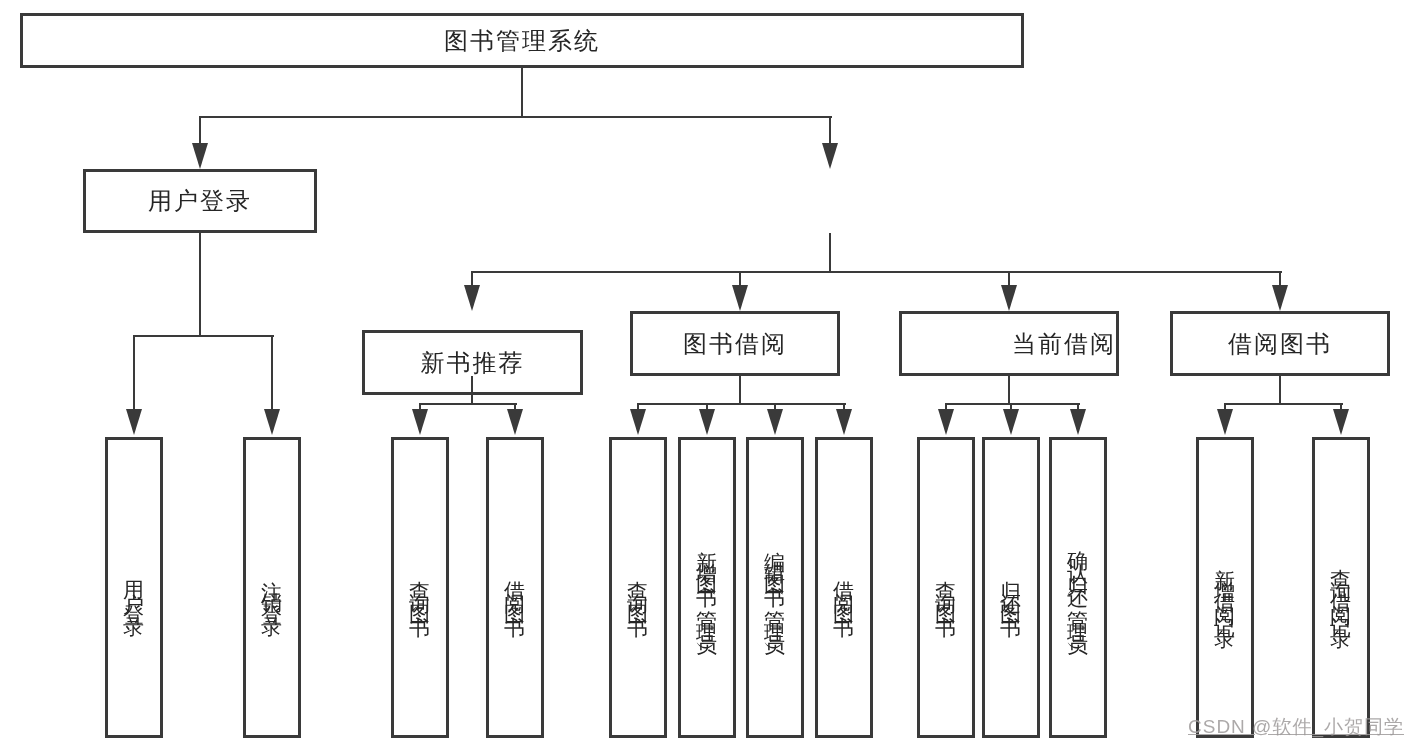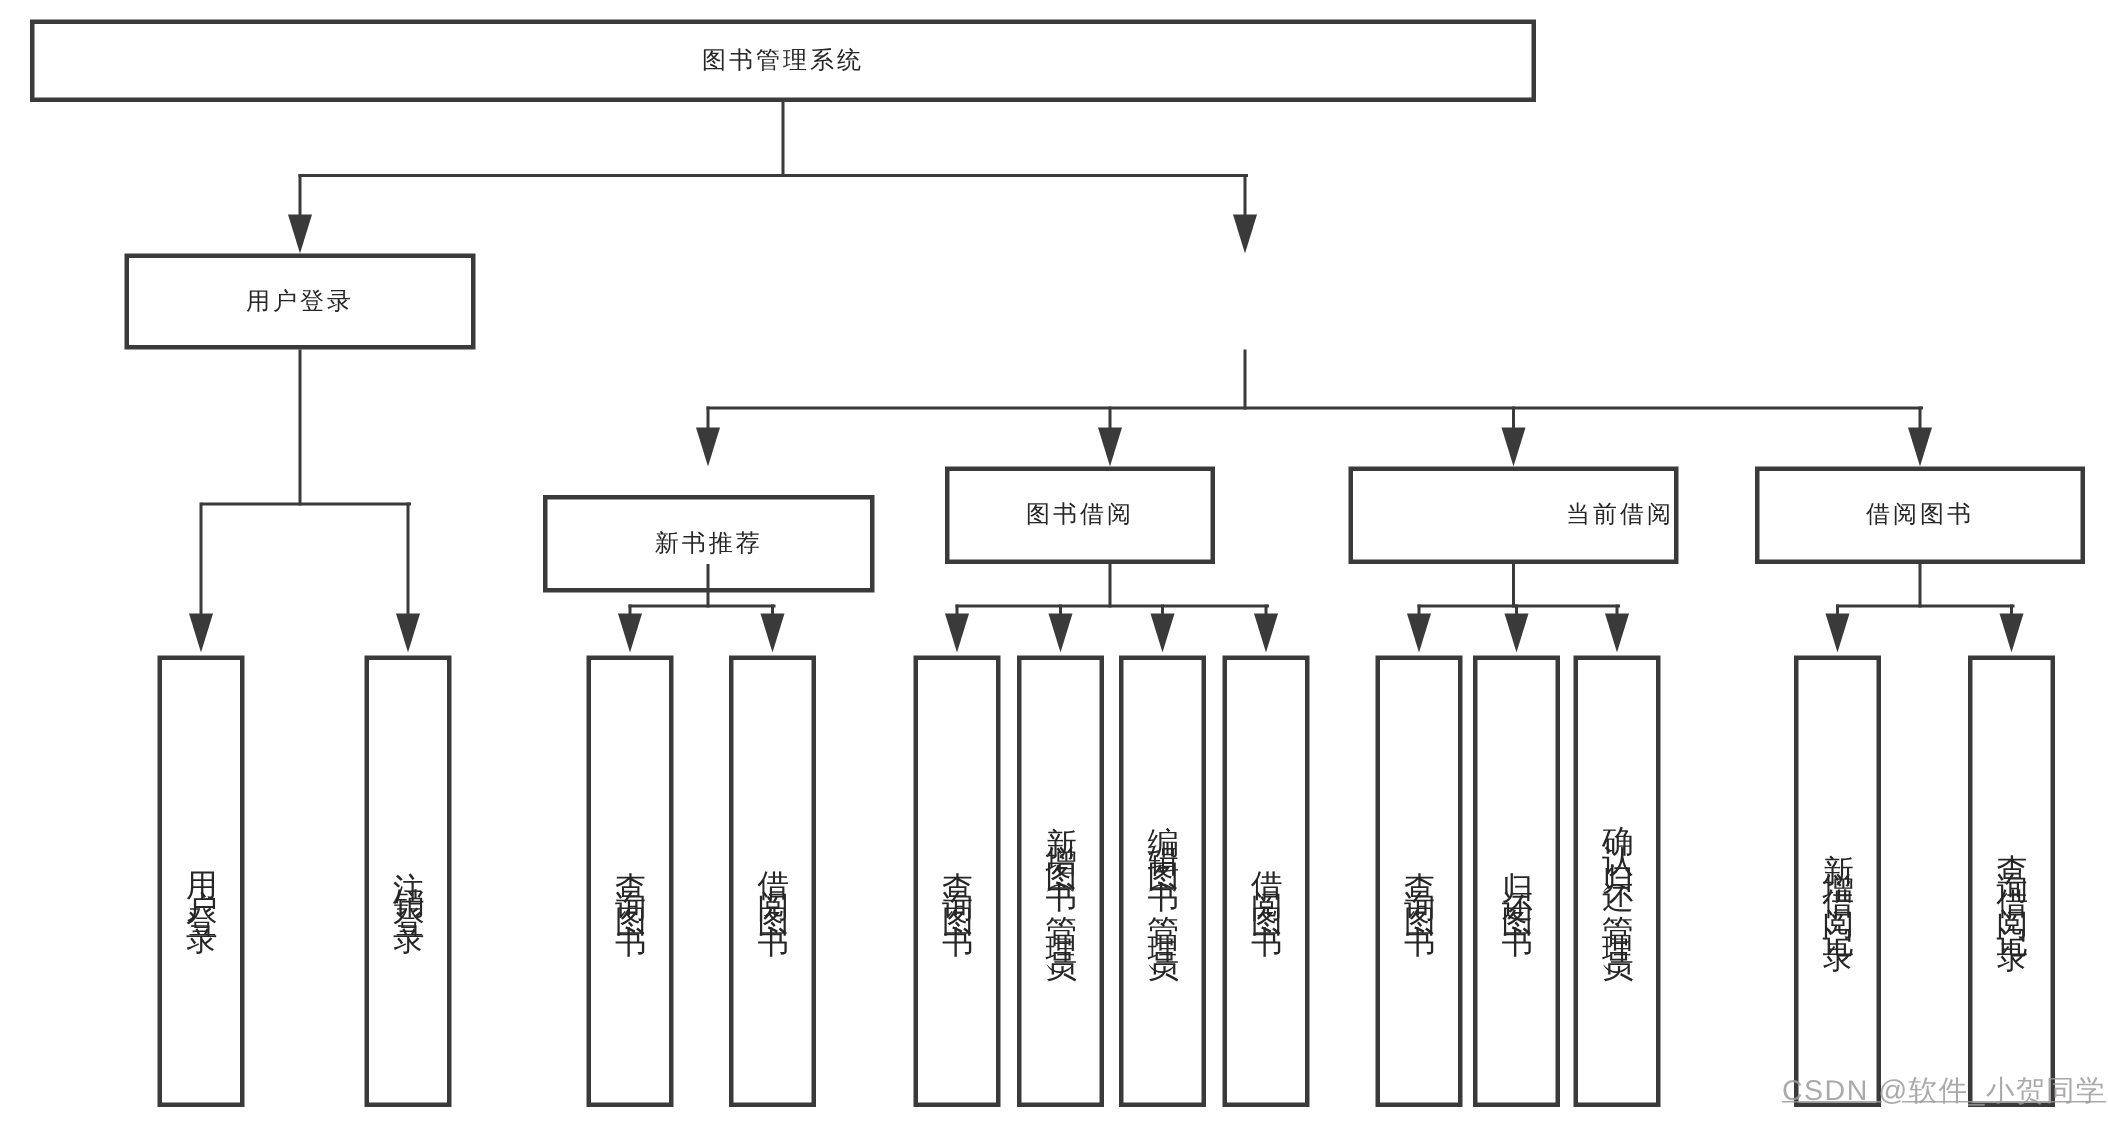--- a/index.html
+++ b/index.html
@@ -20,7 +20,7 @@
     justify-content:center;
   }
   .hlabel{
-    font-size:16px;
+    font-size:24px;
     color:#262626;
     letter-spacing:2px;
     white-space:nowrap;

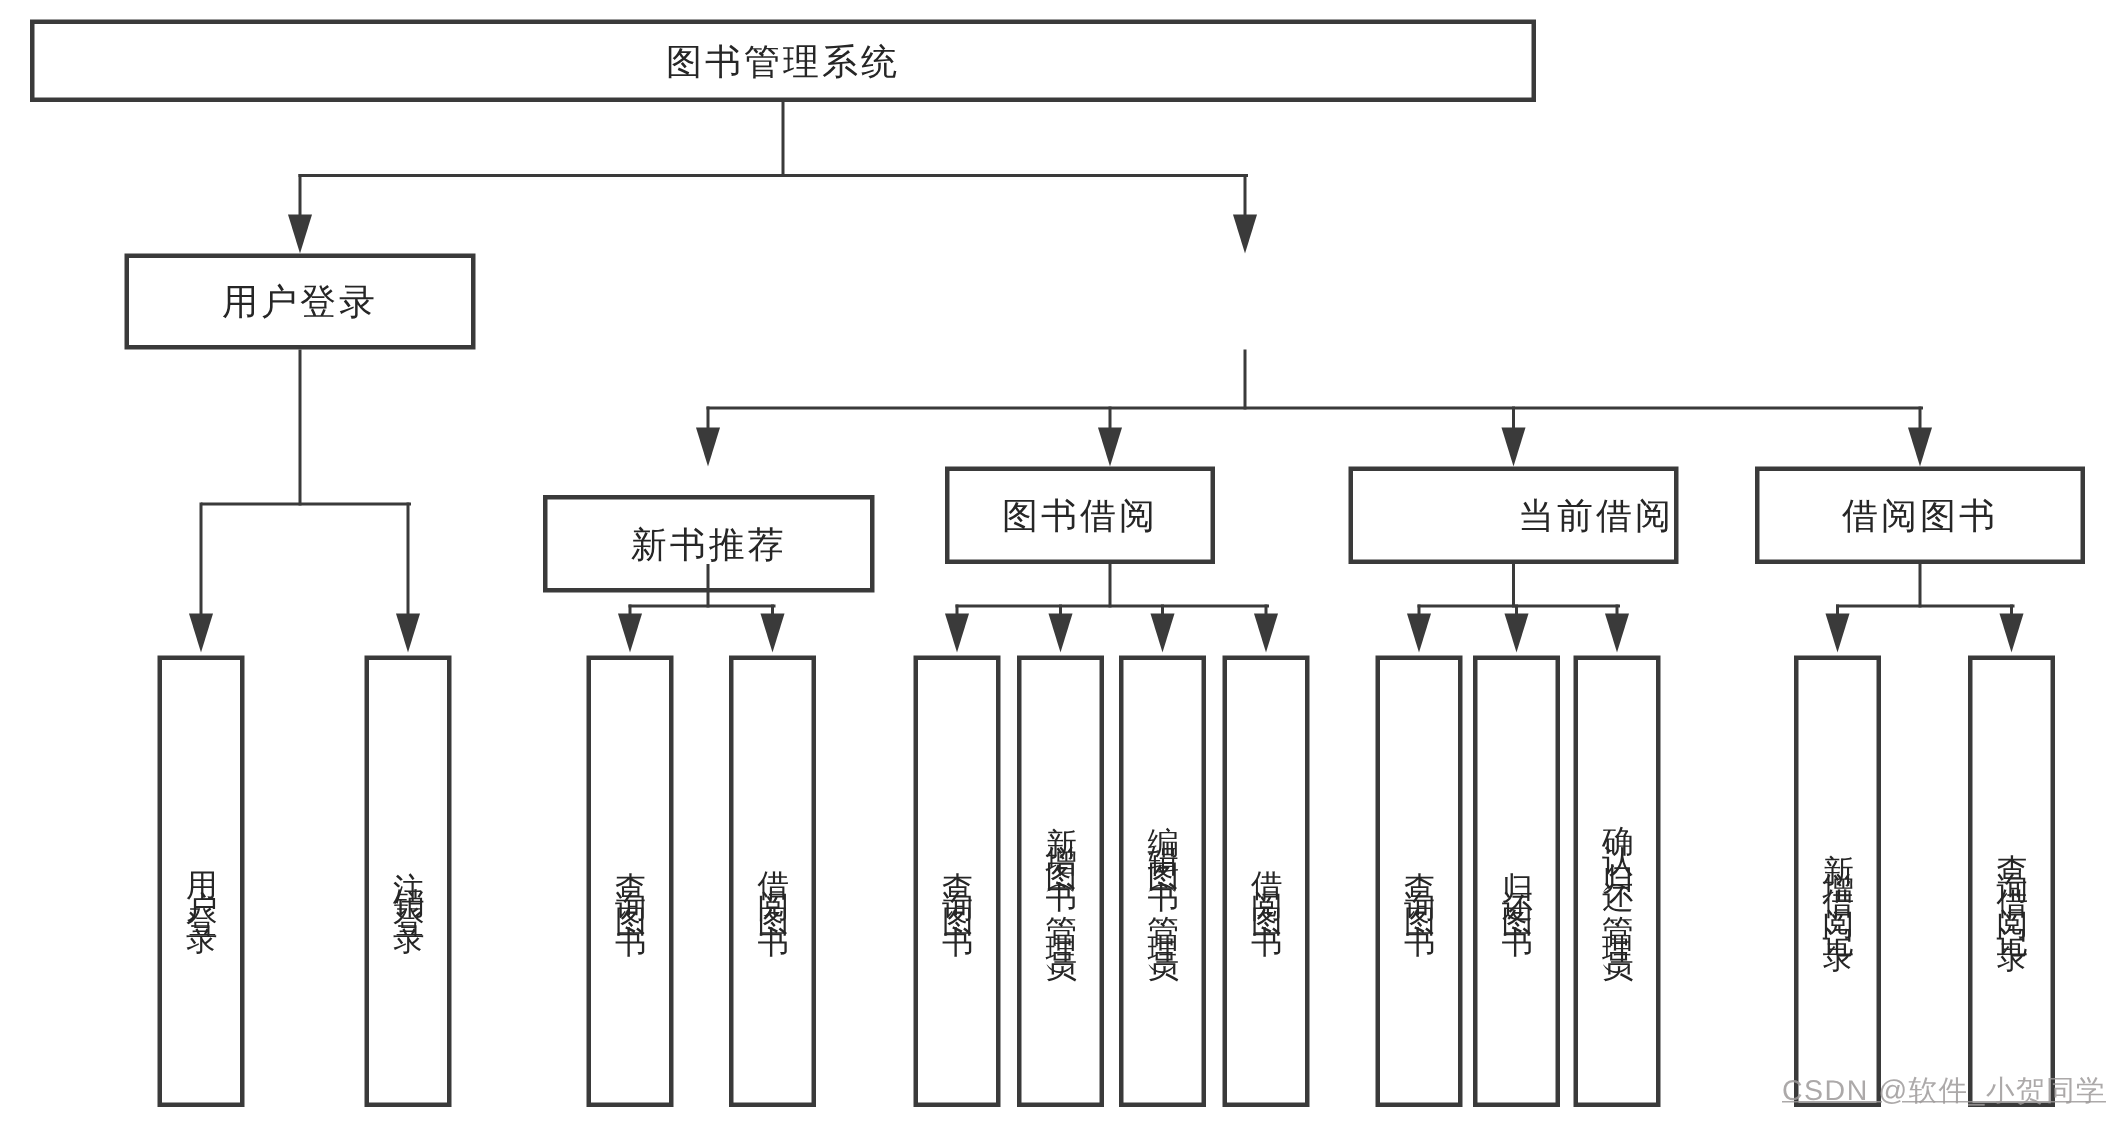--- a/index.html
+++ b/index.html
@@ -68,7 +68,7 @@
   <div class="box" style="left:362px;top:306px;width:221px;height:65px;margin-top:24px;">
     <span class="hlabel">新书推荐</span>
   </div>
-  <div class="box" style="left:630px;top:311px;width:180px;height:65px;">
+  <div class="box" style="left:630px;top:311px;width:210px;height:65px;">
     <span class="hlabel">图书借阅</span>
   </div>
   <div class="box" style="left:899px;top:311px;width:220px;height:65px;justify-content:flex-end;">

